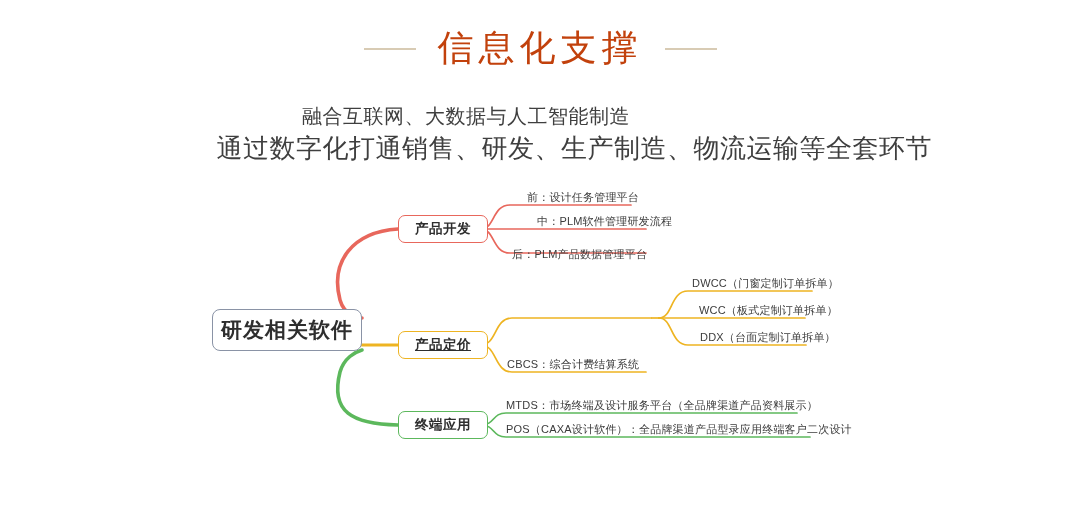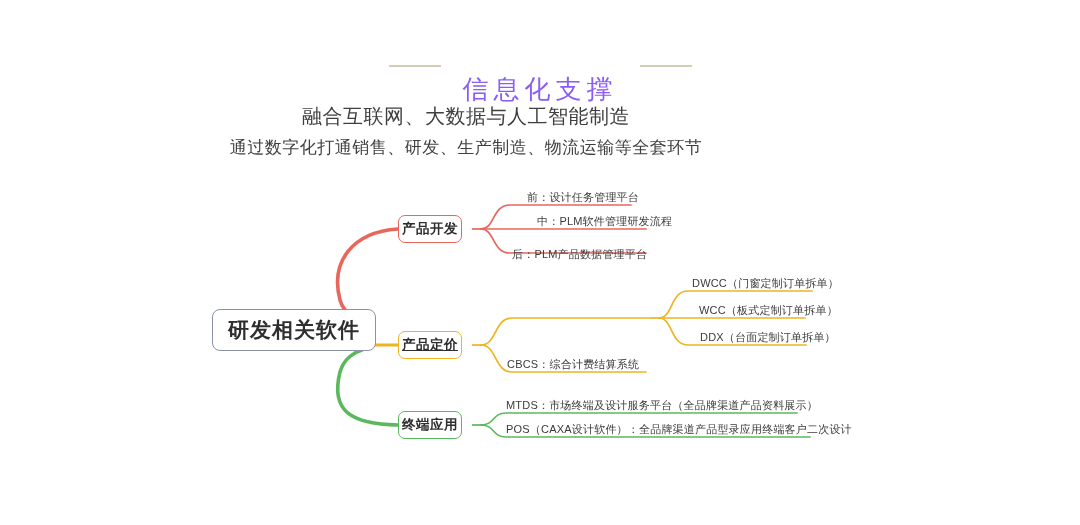--- a/index.html
+++ b/index.html
@@ -37,12 +37,11 @@
   }
   #page-title {
     font-family: "DejaVu Serif", "Liberation Serif", serif;
-    font-size: 26px;
+    font-size: 36px;
     letter-spacing: 5px;
-    color: #8b5cf6;
+    color: #c2410c;
     white-space: nowrap;
     font-weight: 400;
-    margin-top: 48px;
   }
 
   #subtitle {

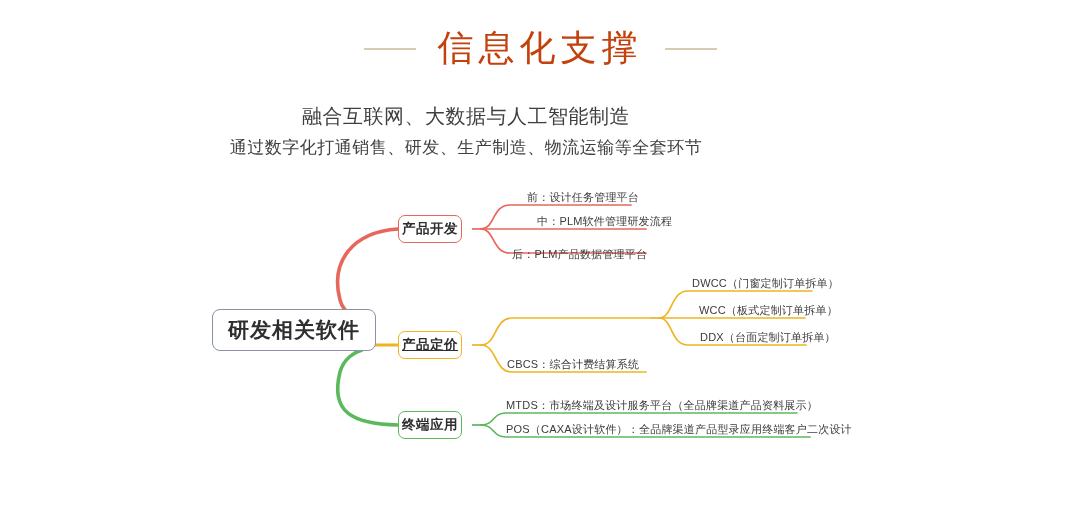--- a/index.html
+++ b/index.html
@@ -57,7 +57,7 @@
     color: #3f3f3f;
     letter-spacing: 0.5px;
   }
-  .subtitle-line.wide { font-size: 17px; }
+  .subtitle-line.wide { font-size: 26px; text-align: right; }
 
   
   #mindmap {

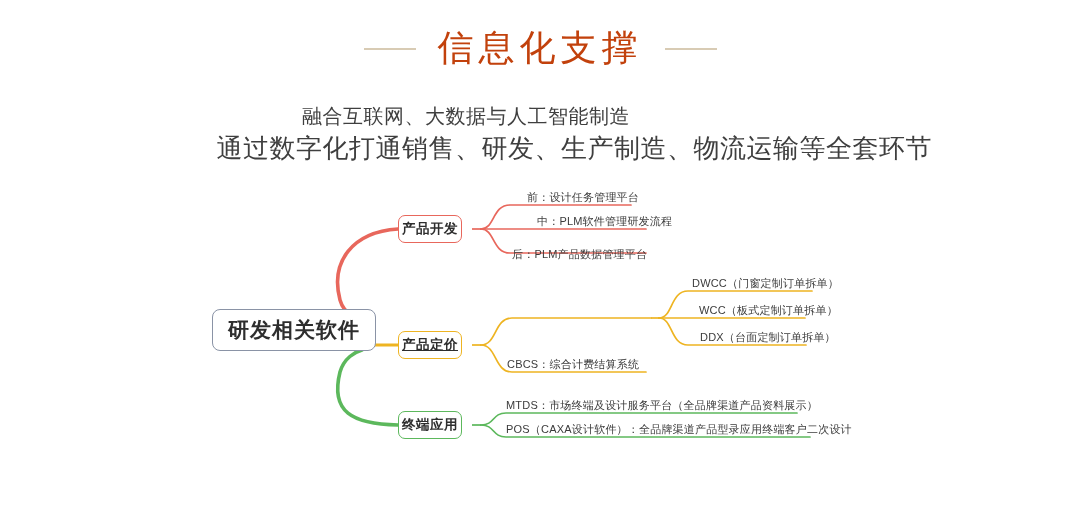--- a/index.html
+++ b/index.html
@@ -99,7 +99,7 @@
     color: #2e2e2e;
   }
   .branch-node {
-    width: 64px;
+    width: 90px;
     height: 28px;
     border-width: 1.6px;
     border-style: solid;

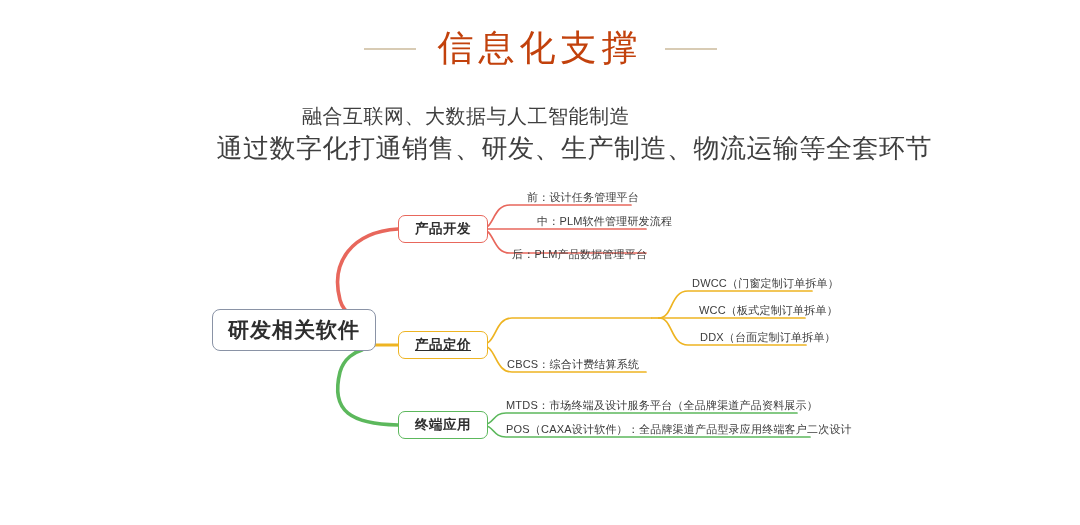--- a/index.html
+++ b/index.html
@@ -89,7 +89,7 @@
   #root-node {
     left: 212px;
     top: 309px;
-    width: 164px;
+    width: 150px;
     height: 42px;
     border: 1.6px solid #8a93a6;
     border-radius: 8px;

